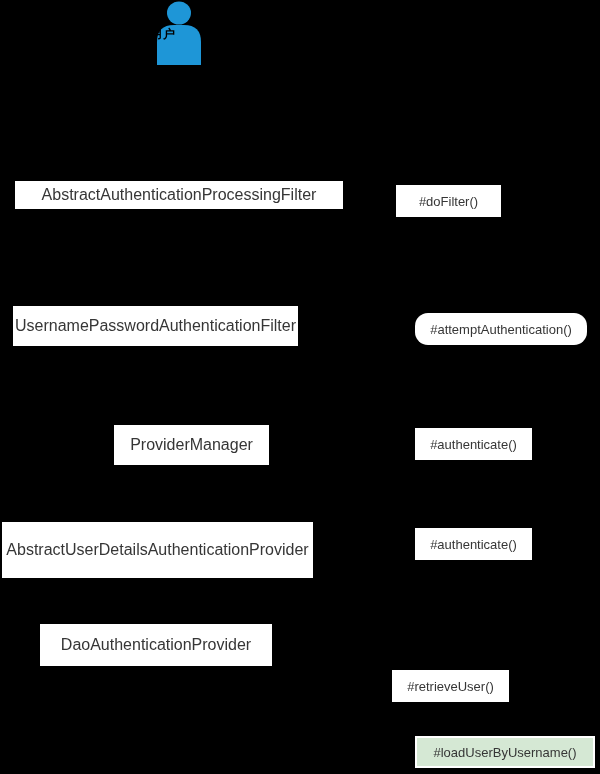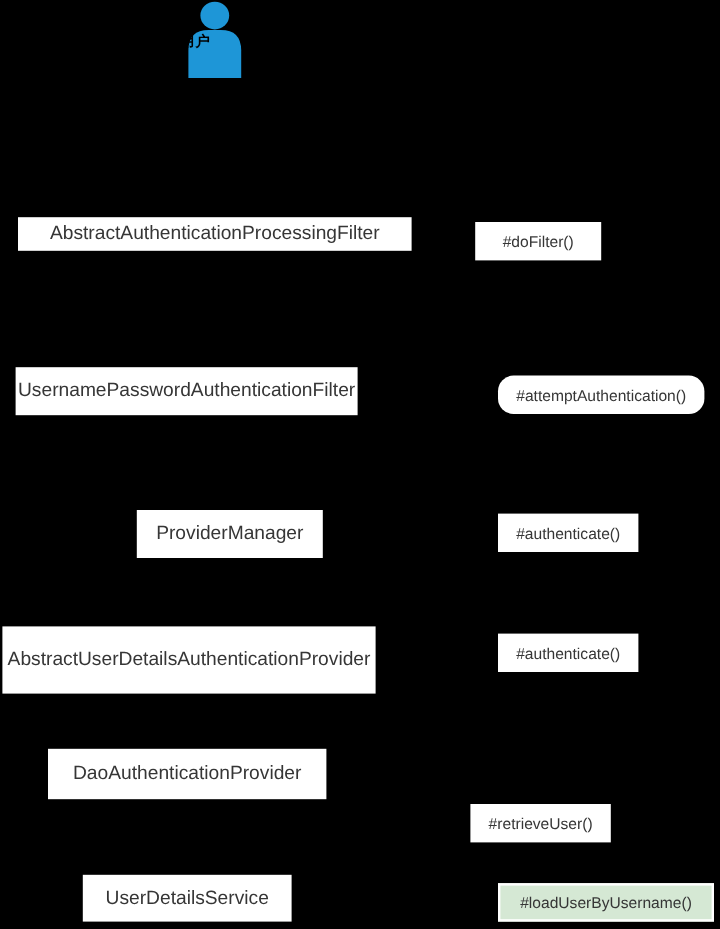--- a/index.html
+++ b/index.html
@@ -80,7 +80,6 @@
   <div class="box class-box" style="left:40px; top:624px; width:232px; height:42px;">DaoAuthenticationProvider</div>
   <div class="box method-box" style="left:392px; top:628px; width:117px; height:32px;margin-top:42px;">#retrieveUser()</div>
 
-  <div class="box class-box" style="left:69px; top:729px; width:174px; height:39px;">UserDetailsService</div>
   <div class="box method-box highlight" style="left:415px; top:736px; width:180px; height:32px;">#loadUserByUsername()</div>
 
 </div>

